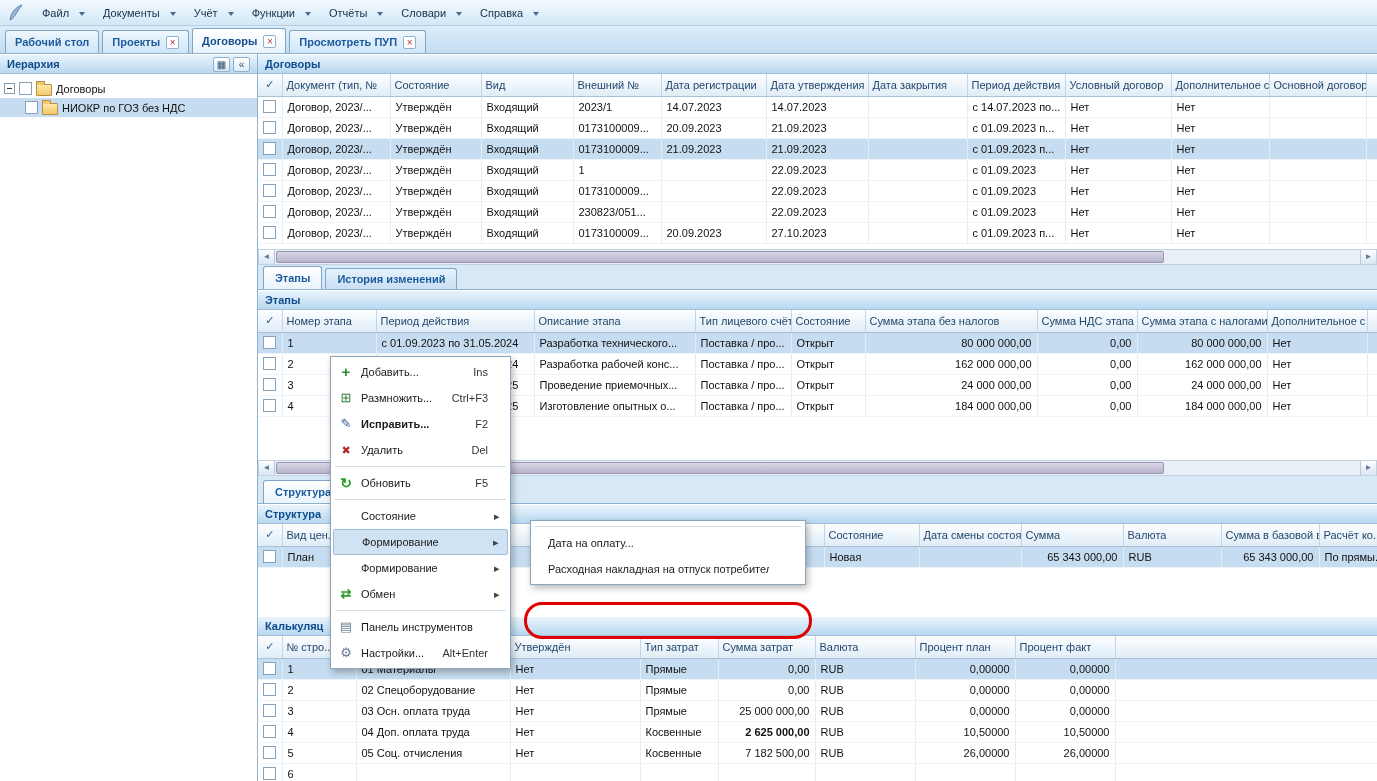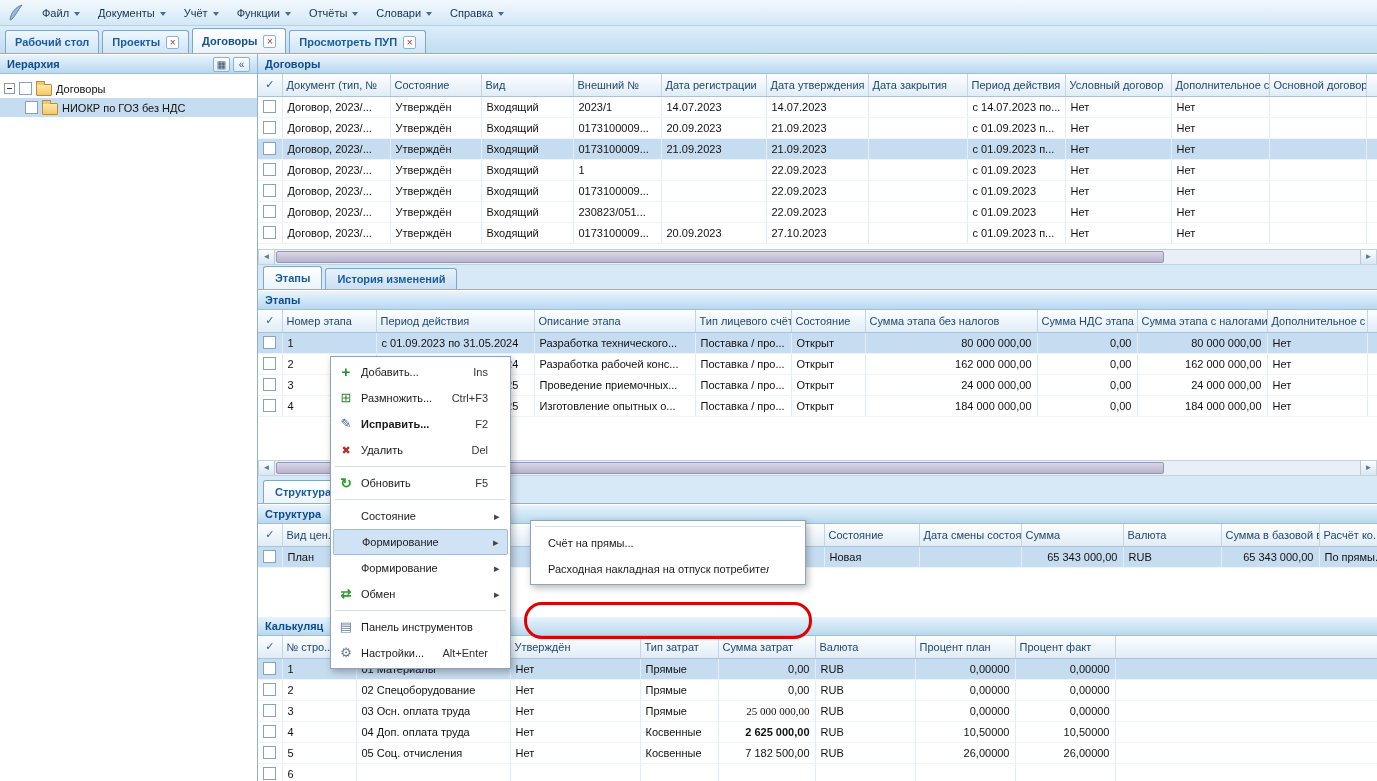--- a/index.html
+++ b/index.html
@@ -18,7 +18,7 @@
     display:flex; align-items:center; padding-left:5px;
   }
   .logo { width:20px; height:20px; margin-right:8px; }
-  .menubtn { padding:3px 9px; color:#16304a; display:flex; align-items:center; gap:5px; cursor:default; }
+  .menubtn { padding:3px 9px; color:#16304a; display:flex; align-items:center; gap:10px; cursor:default; }
   .caret { width:0; height:0; border-left:3px solid transparent; border-right:3px solid transparent; border-top:4px solid #4a6b8c; margin-top:2px; }
 
   

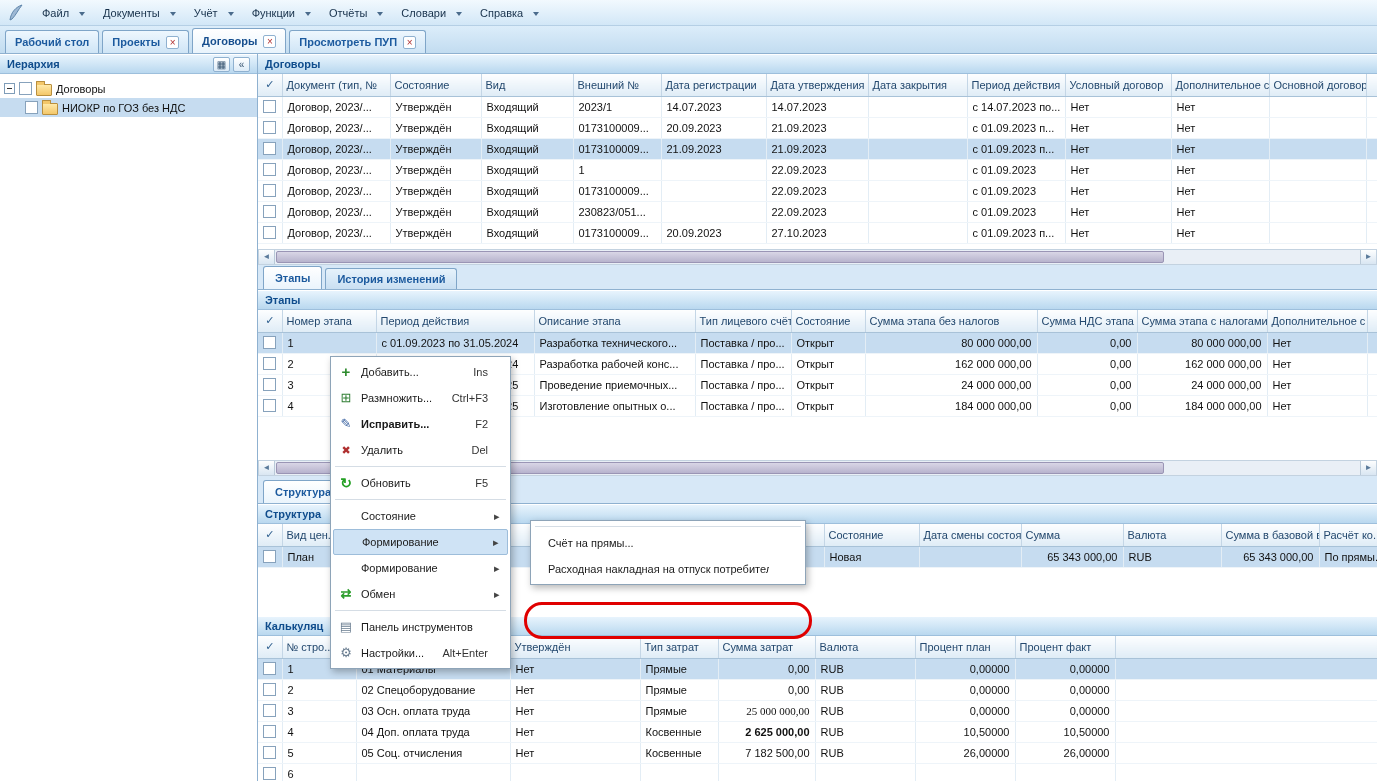--- a/index.html
+++ b/index.html
@@ -715,7 +715,7 @@
     <div class="msep"></div>
     <div class="mitem">
       <span class="mico"></span>
-      <span class="mlabel">Счёт на прямы...</span>
+      <span class="mlabel">Дата на оплату...</span>
       <span class="mshort"></span>
       <span class="marrow"></span>
     </div>

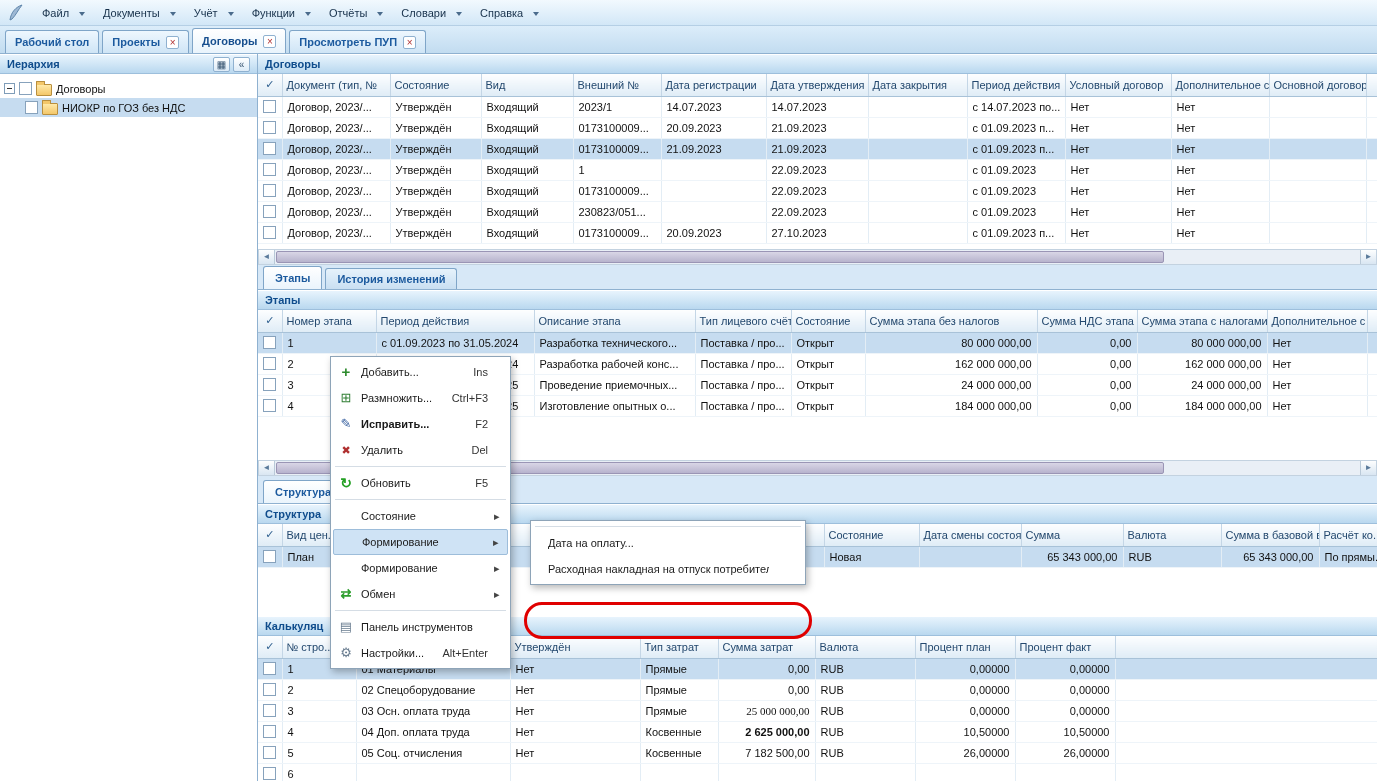--- a/index.html
+++ b/index.html
@@ -594,7 +594,7 @@
           <td>03 Осн. оплата труда</td>
           <td>Нет</td>
           <td>Прямые</td>
-          <td style="text-align: right; font-family: Liberation Serif, serif;">25 000 000,00</td>
+          <td style="text-align: right;">25 000 000,00</td>
           <td>RUB</td>
           <td style="text-align: right;">0,00000</td>
           <td style="text-align: right;">0,00000</td>

